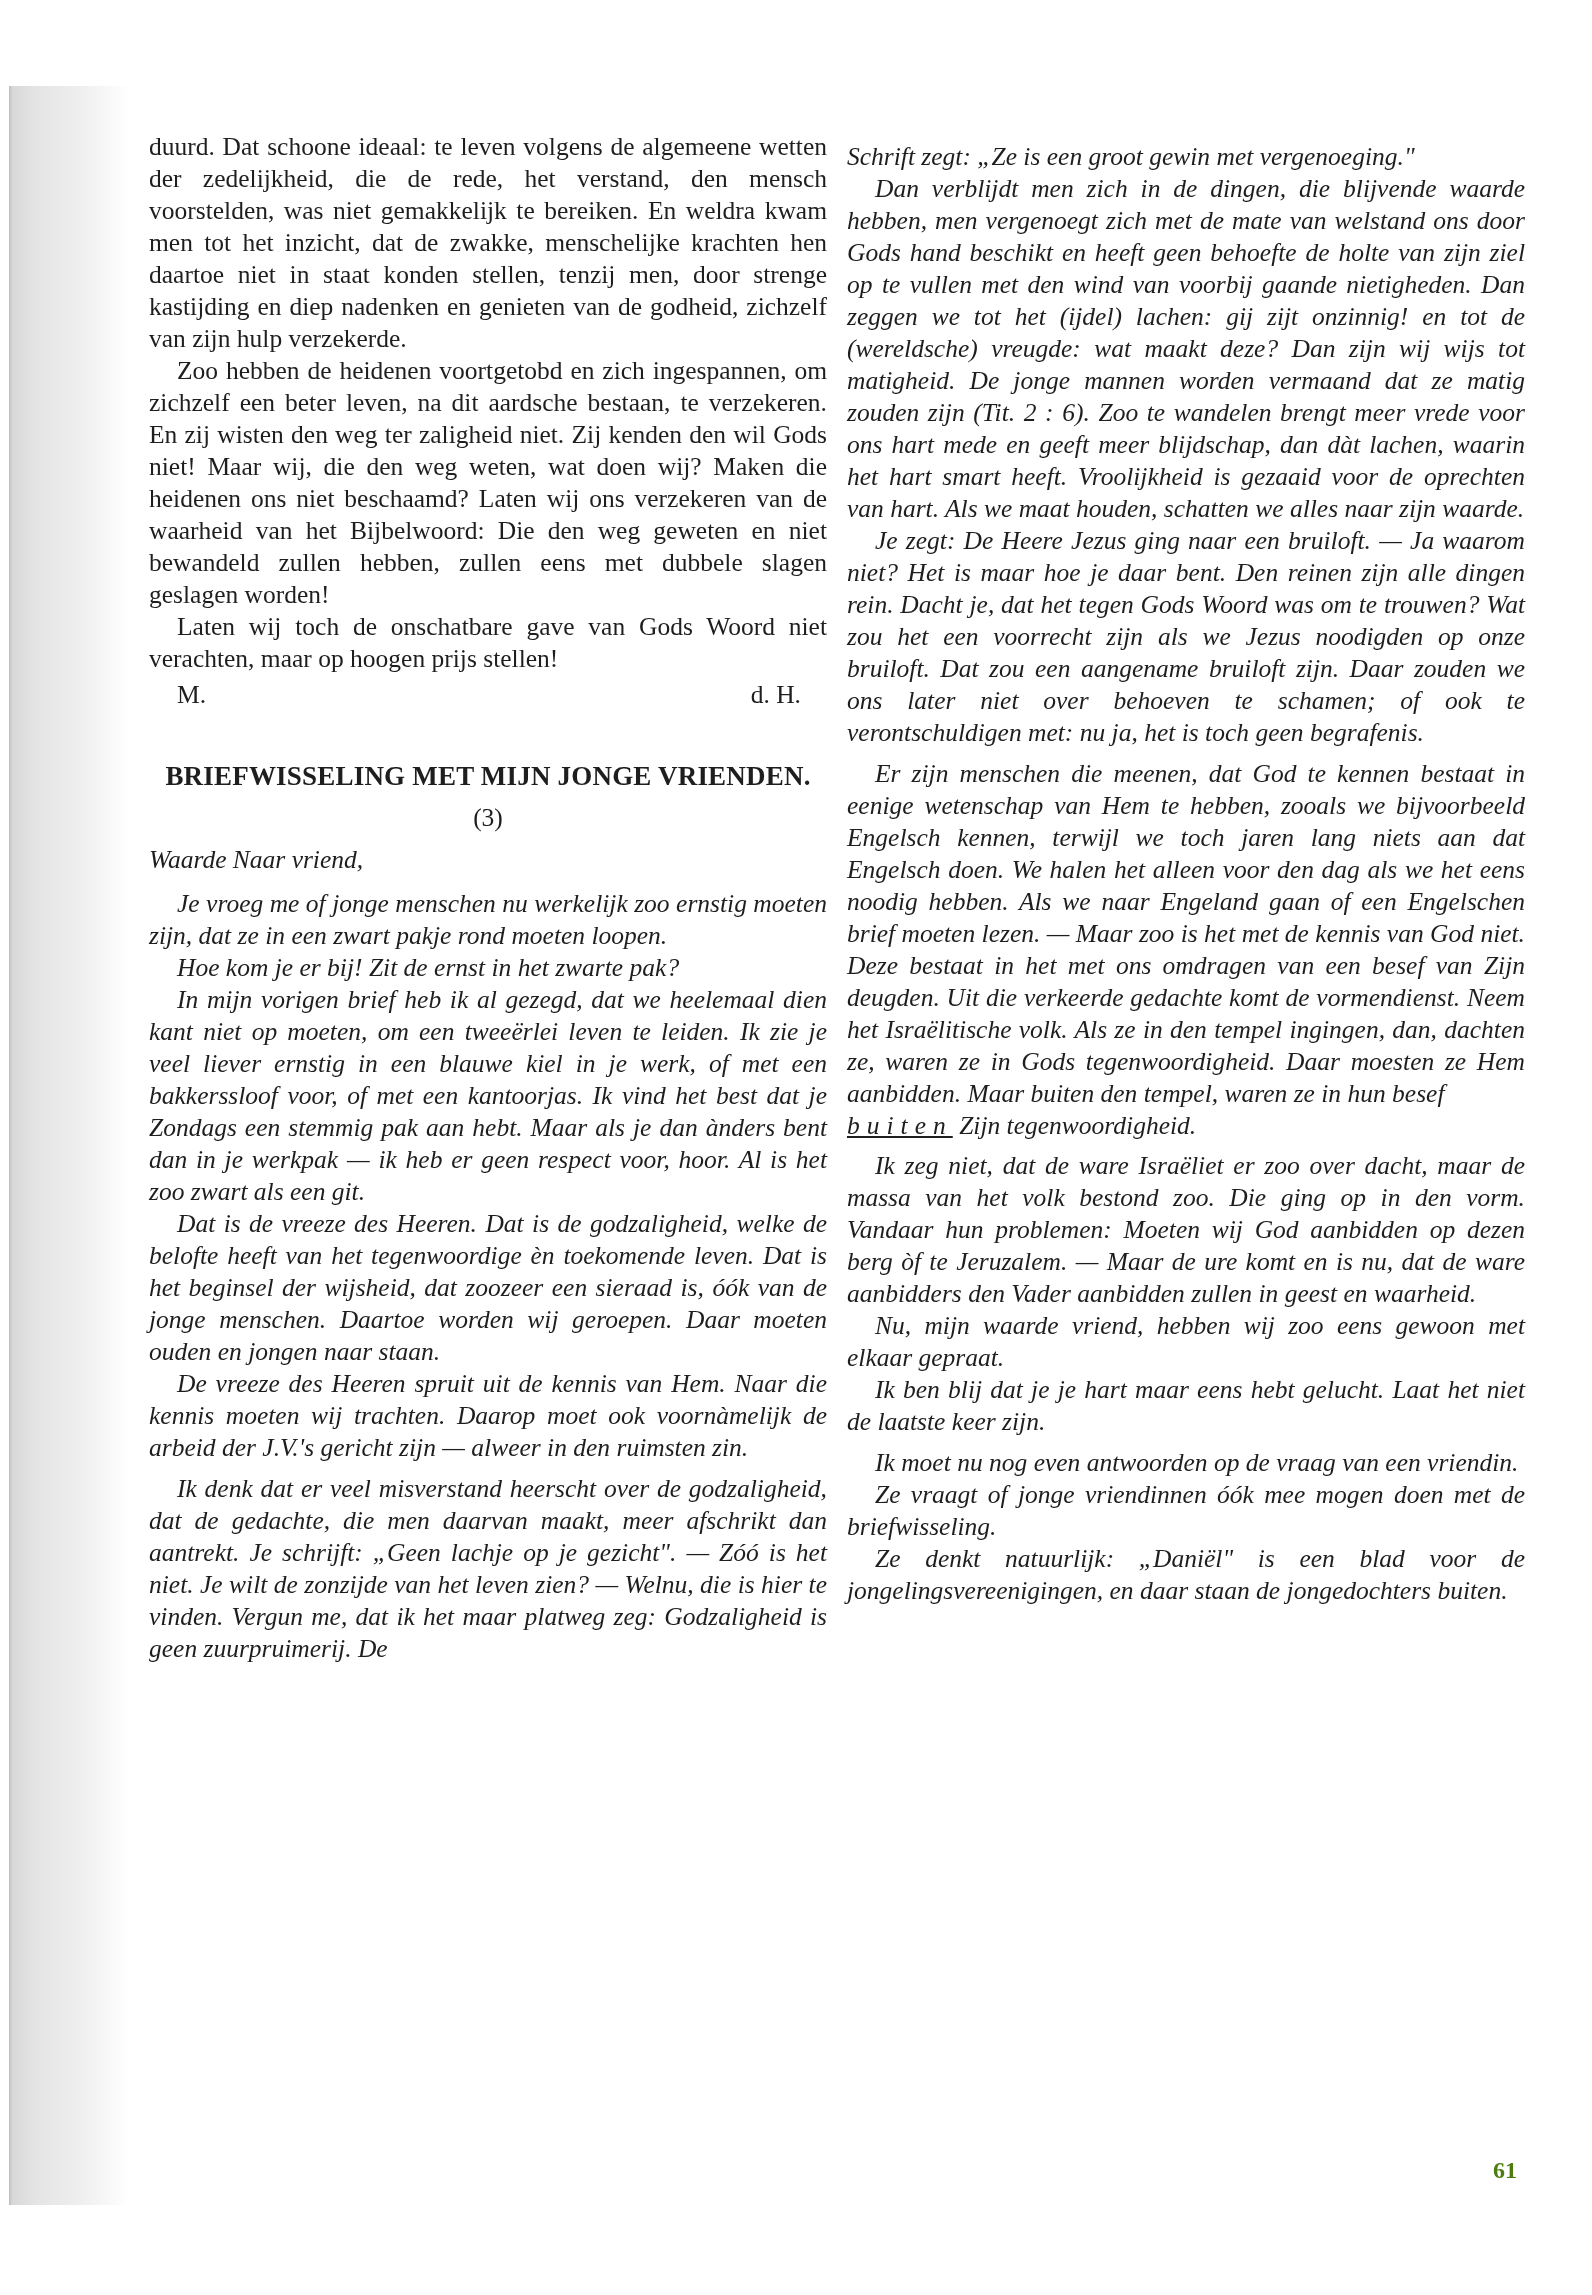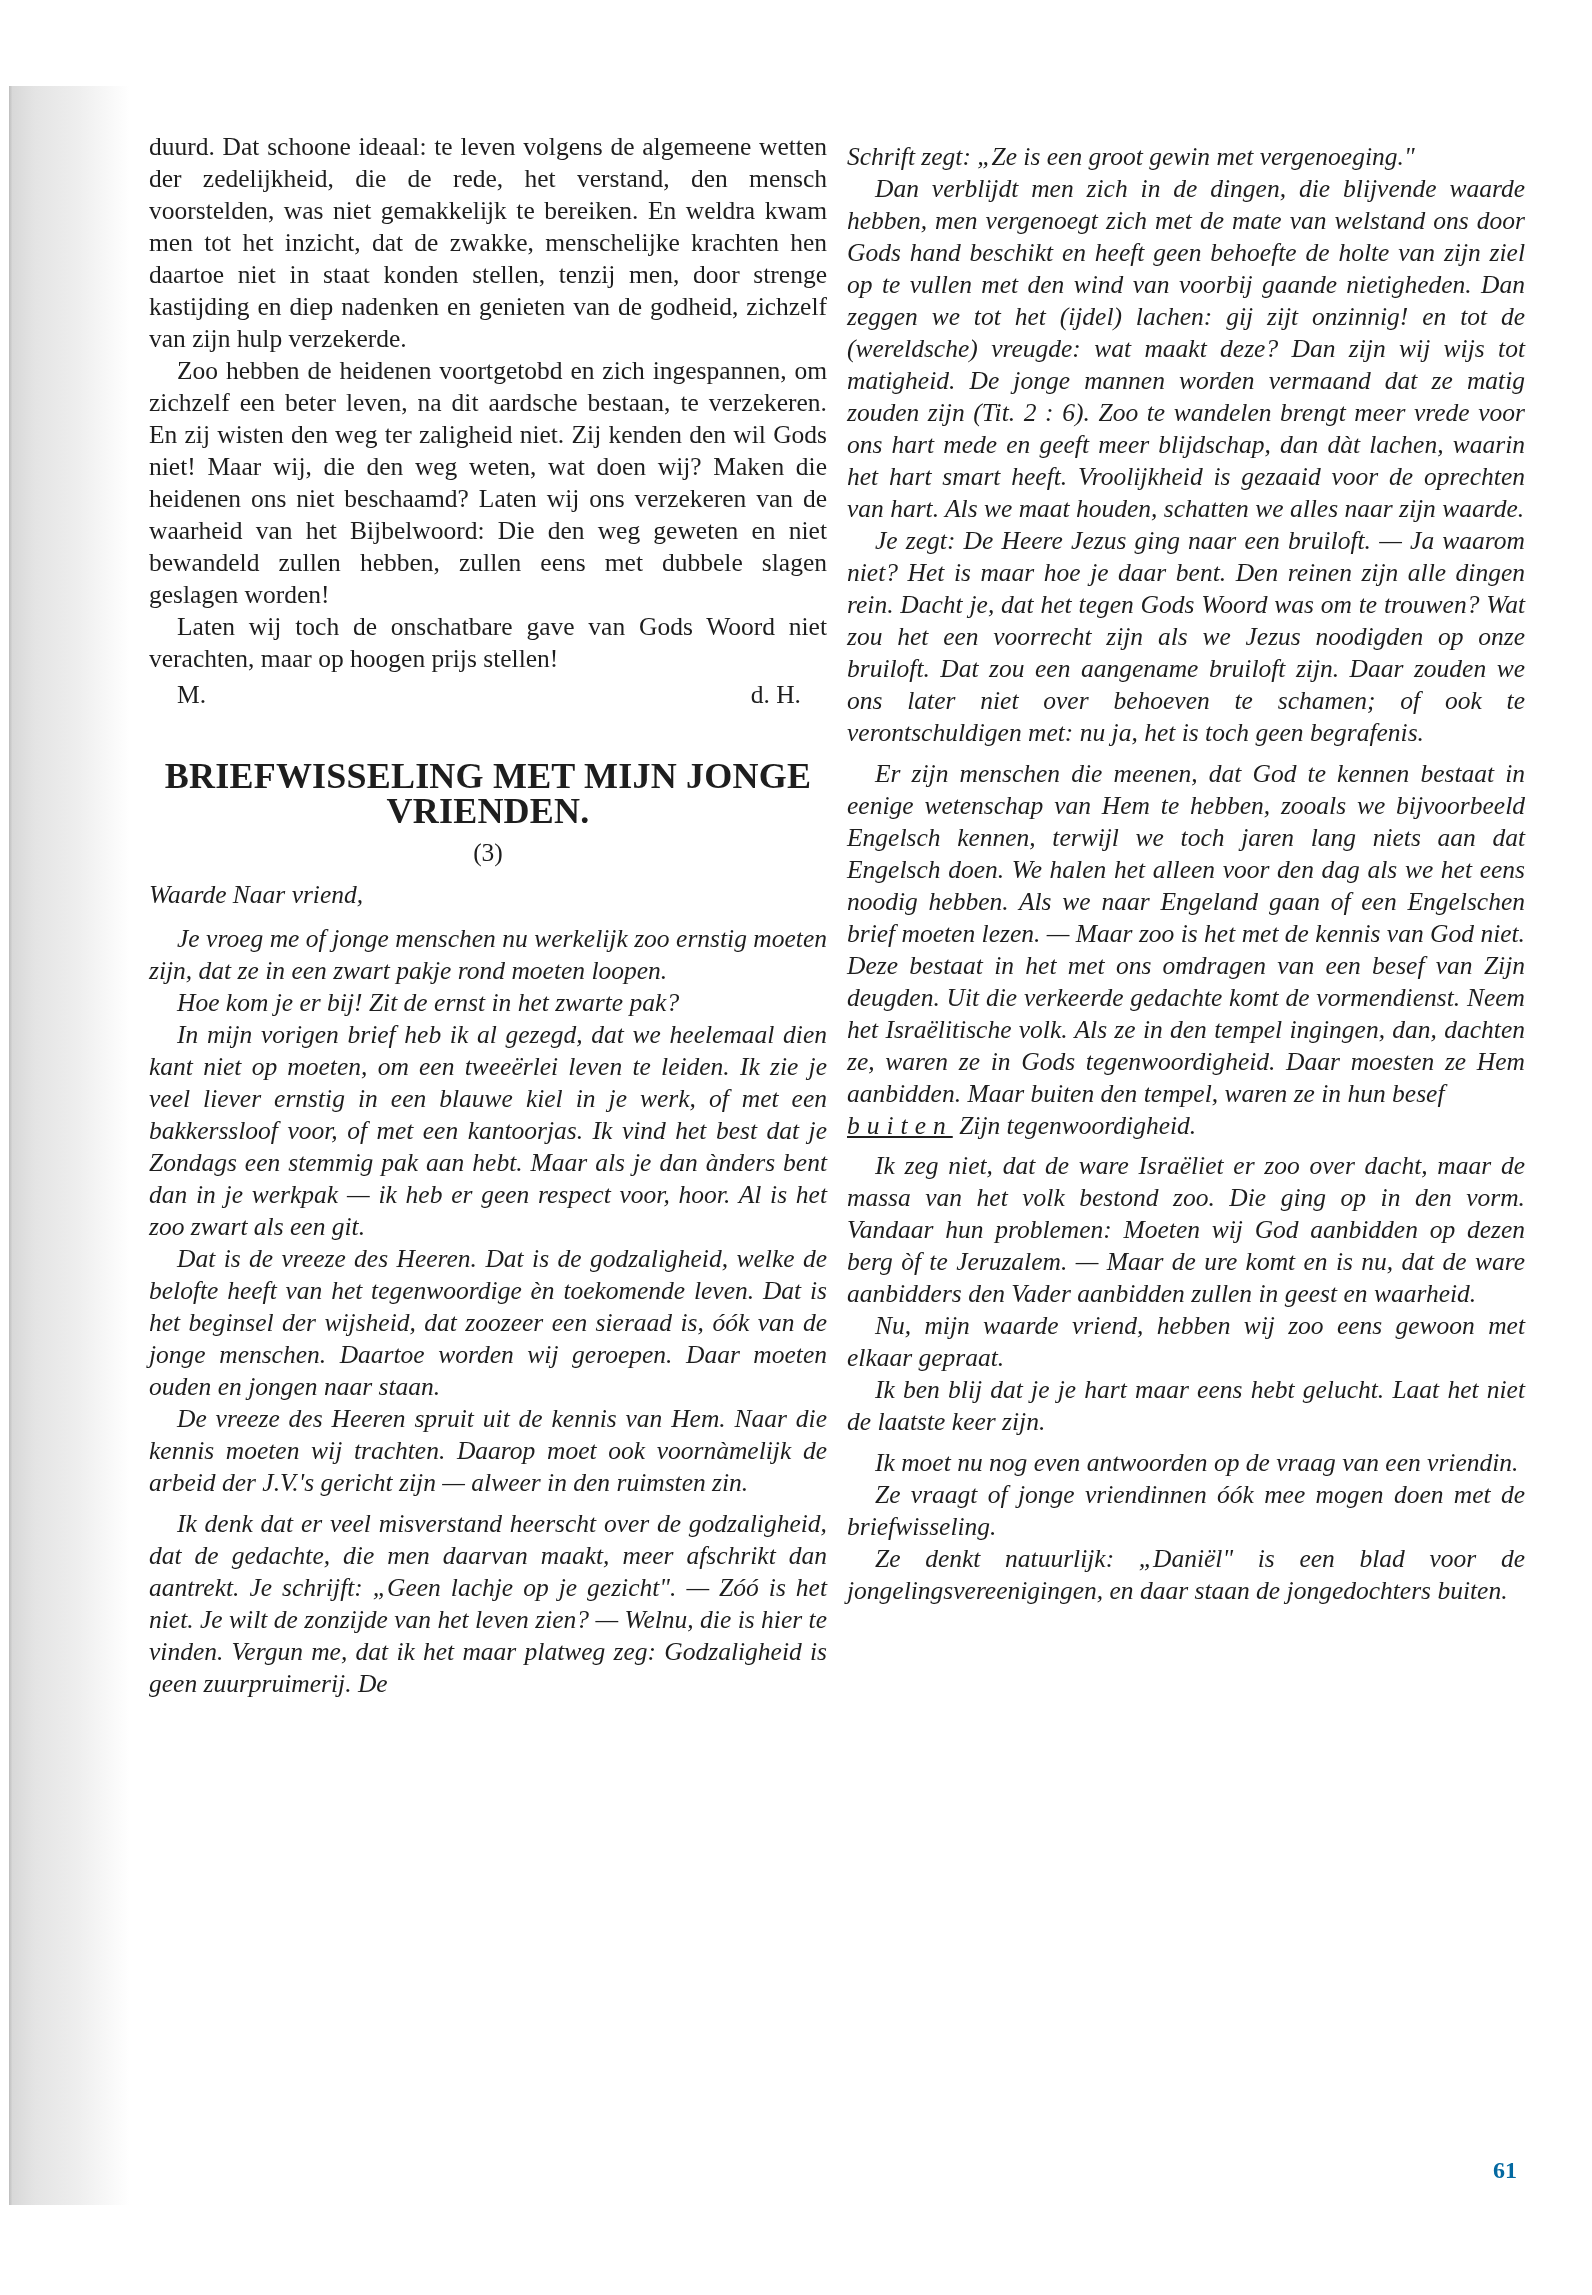--- a/index.html
+++ b/index.html
@@ -24,7 +24,7 @@
   .gap { margin-top: 8.6px !important; }
   .sig { display: flex; justify-content: space-between; padding: 0 26px 0 28px; margin: 3.5px 0 0 0; }
   .heading {
-    text-align: center; font-weight: bold; font-size: 36px; line-height: 35px;
+    text-align: center; font-weight: bold; font-size: 27px; line-height: 35px;
     margin: 48px 0 0 0; letter-spacing: 0.2px;
   }
   .num { text-align: center; margin: 8.6px 0 10.4px 0; }

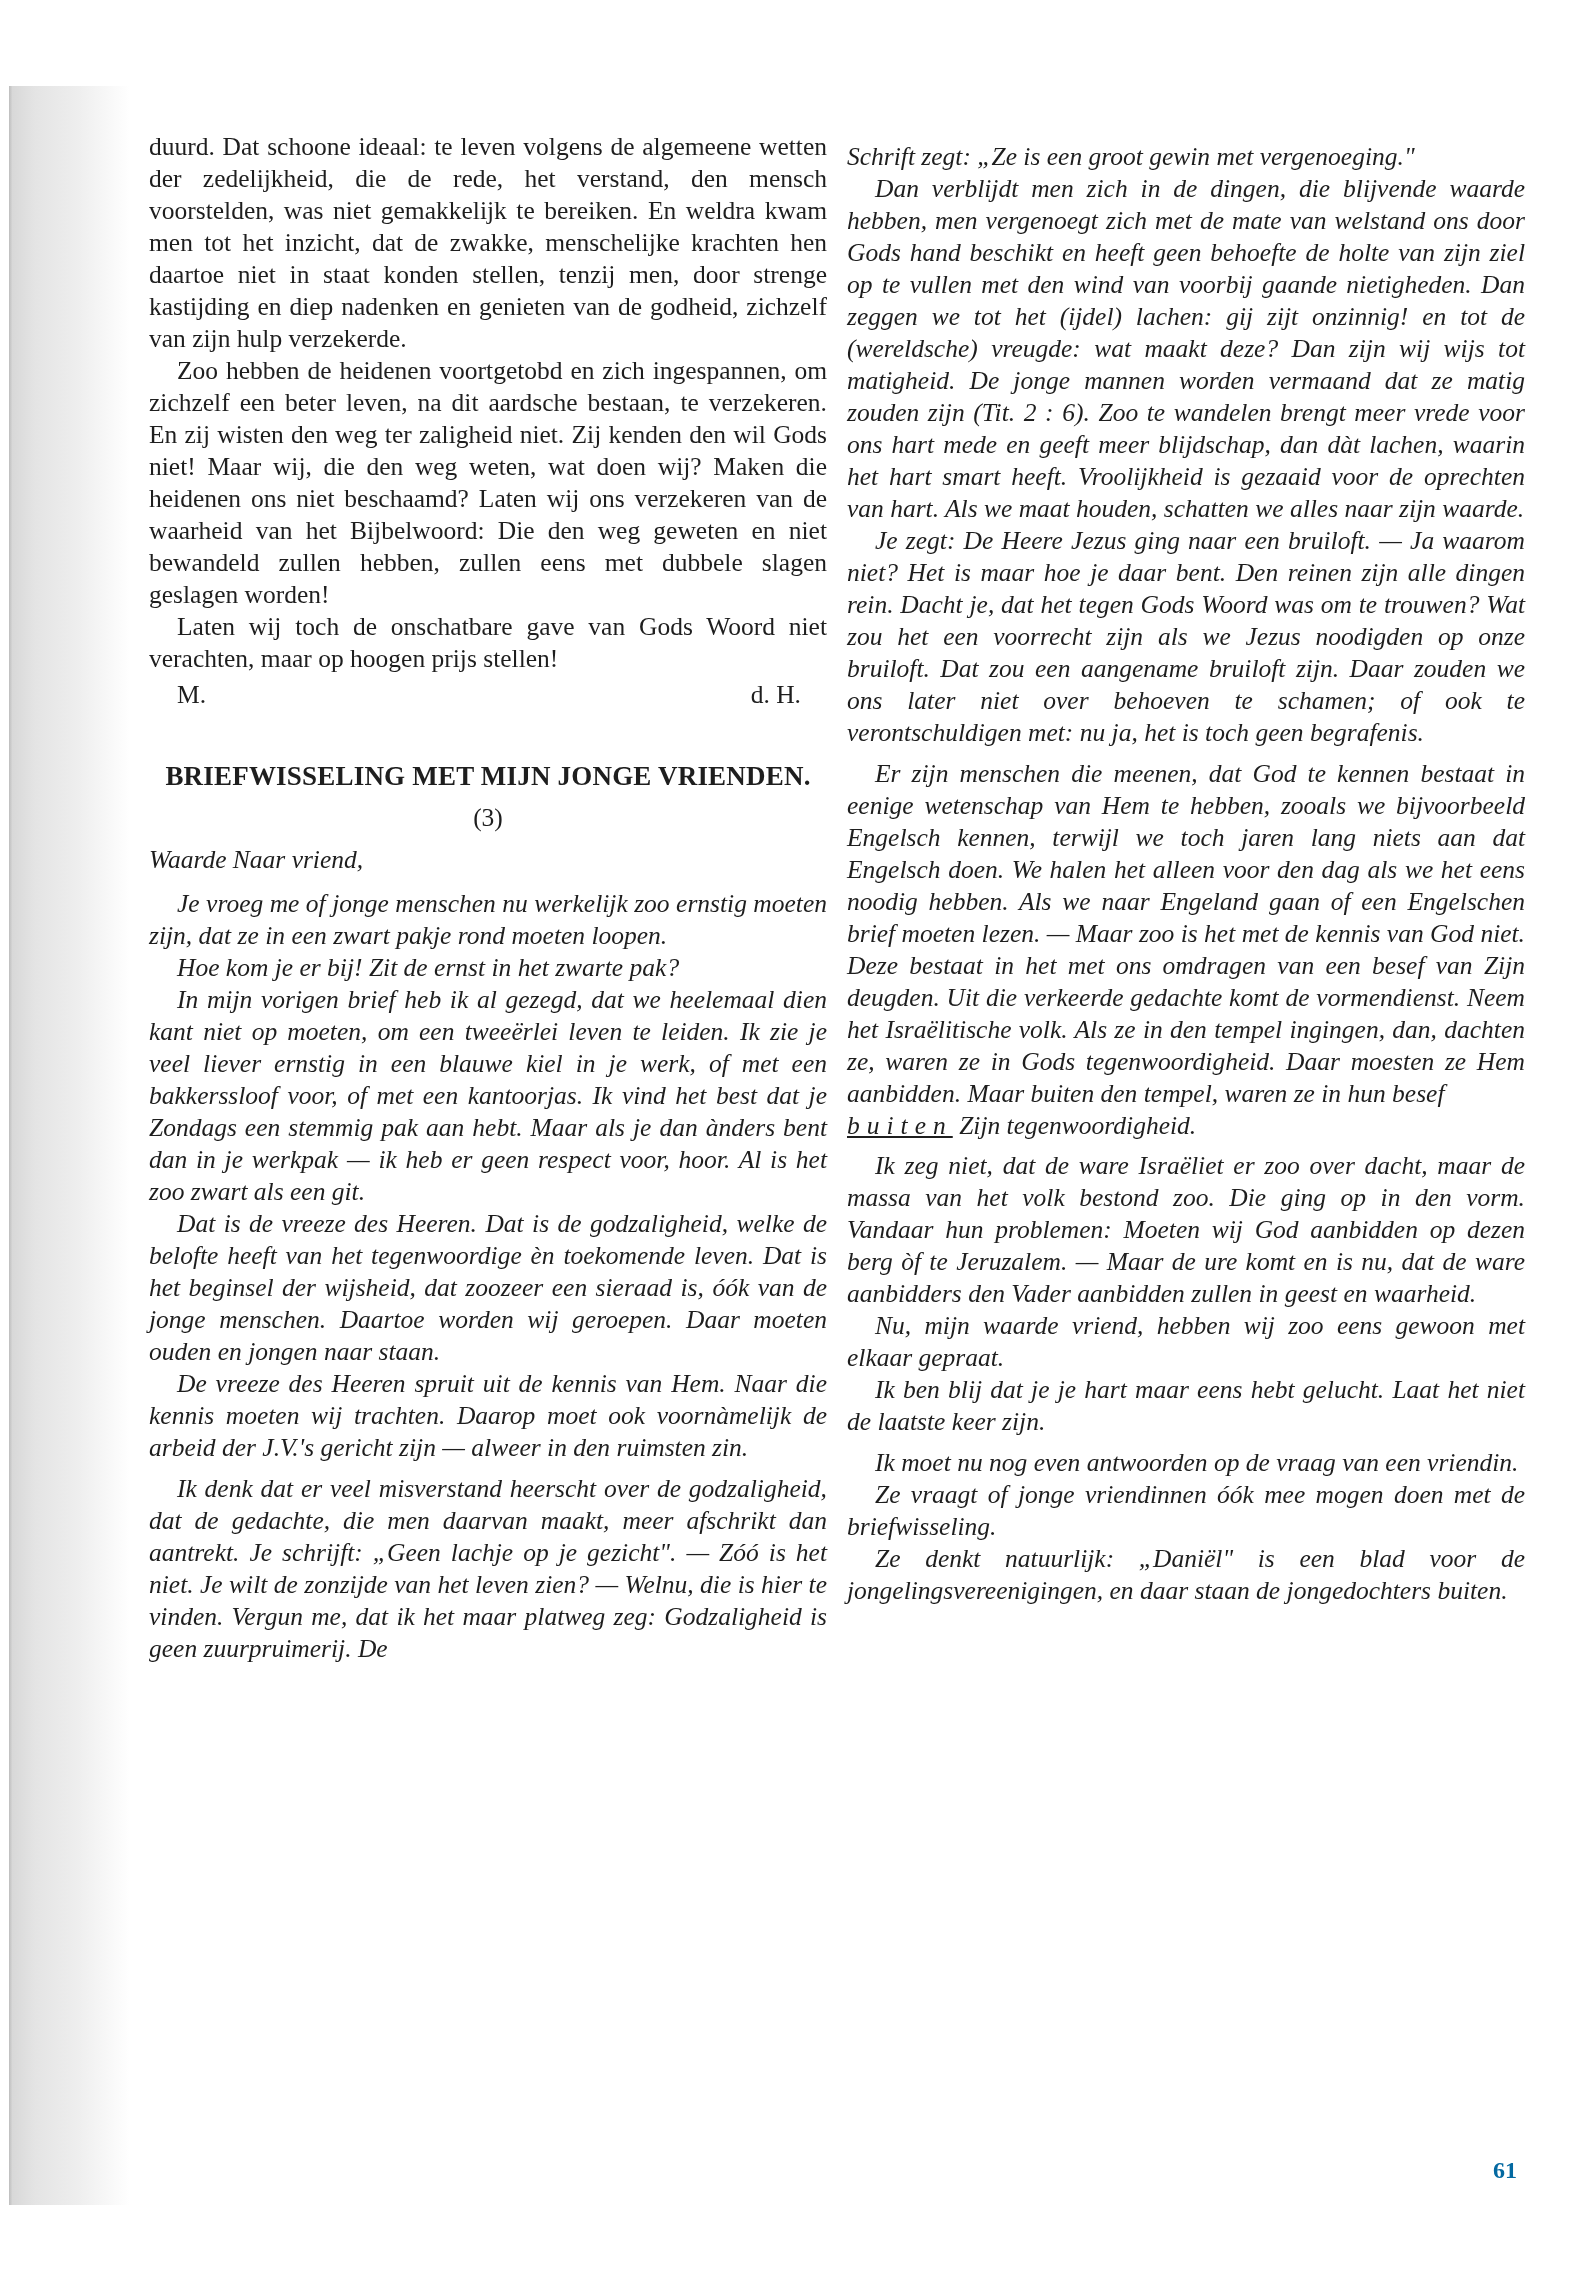--- a/index.html
+++ b/index.html
@@ -31,7 +31,7 @@
   .salute { margin: 0 0 12px 0 !important; }
   .spaced { letter-spacing: 7px; text-decoration: underline; }
   .pagenum {
-    position: absolute; left: 1493px; top: 2157px; font-size: 24px; font-weight: bold; color: #0369a1;
+    position: absolute; left: 1493px; top: 2157px; font-size: 24px; font-weight: bold; color: #4d7c0f;
   }
 </style>
 </head>

